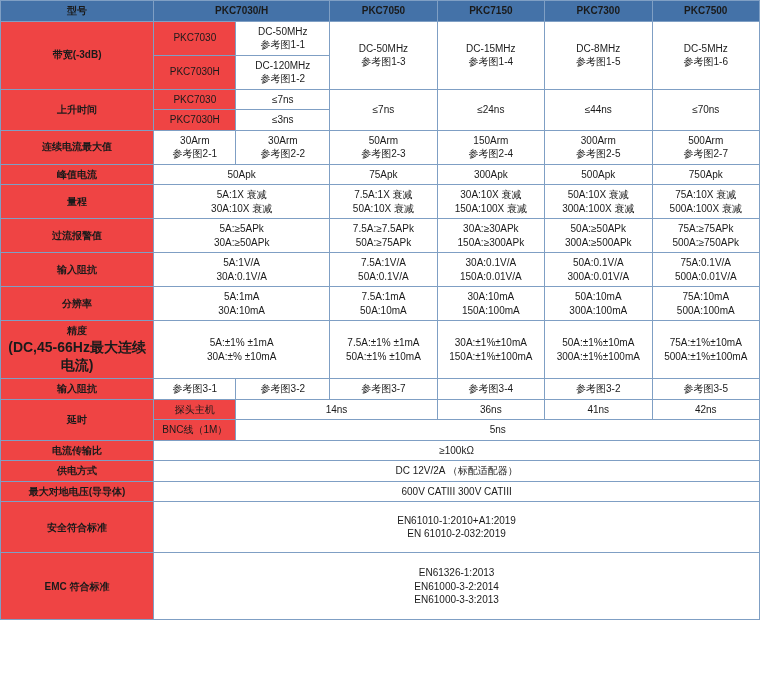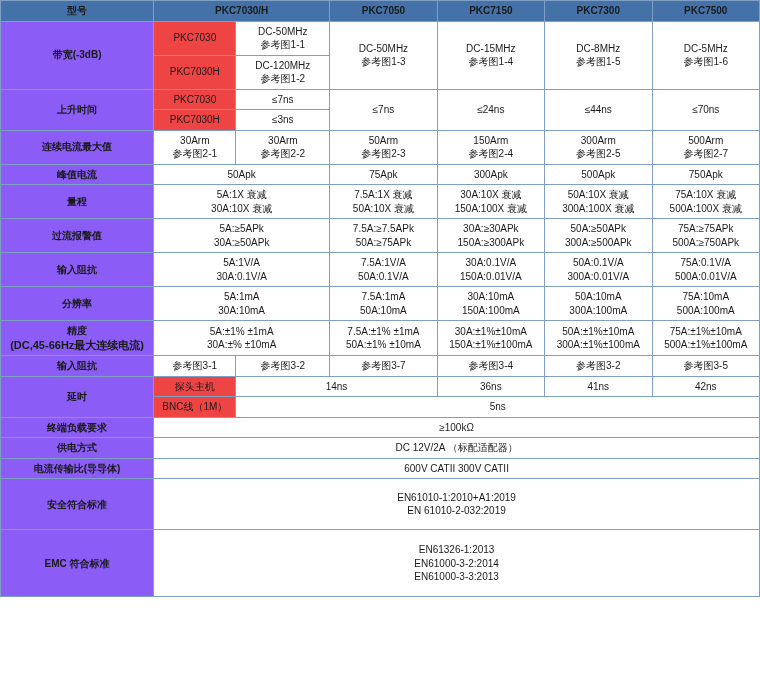--- a/index.html
+++ b/index.html
@@ -36,7 +36,7 @@
     border: 1px solid #3a6396;
   }
   .rowhdr {
-    background: #8b5cf6;
+    background: #ef4444;
     color: #173c64;
     font-weight: bold;
     font-size: 10.5px;

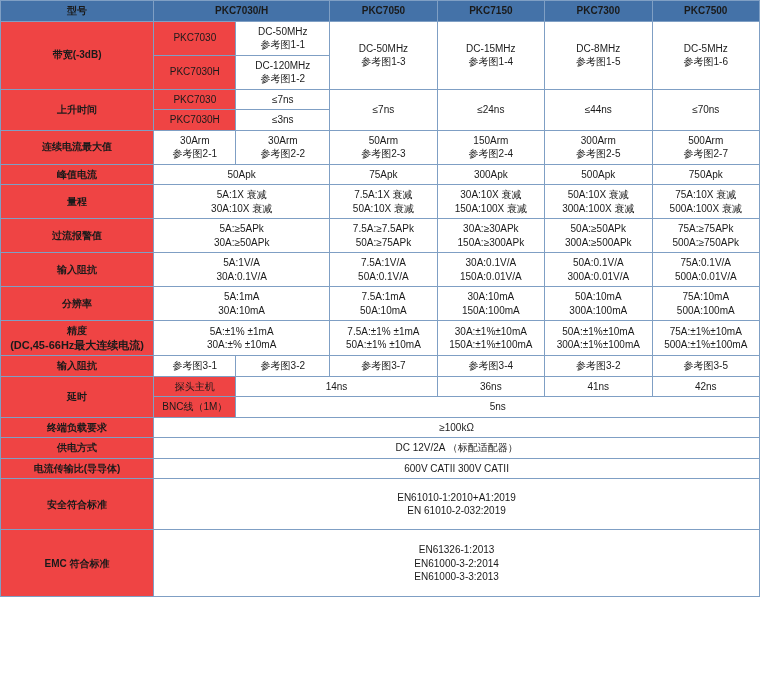--- a/index.html
+++ b/index.html
@@ -45,7 +45,7 @@
   }
   .rowhdr .sub {
     font-weight: bold;
-    font-size: 11px;
+    font-size: 14px;
     display: block;
   }
   .cell {

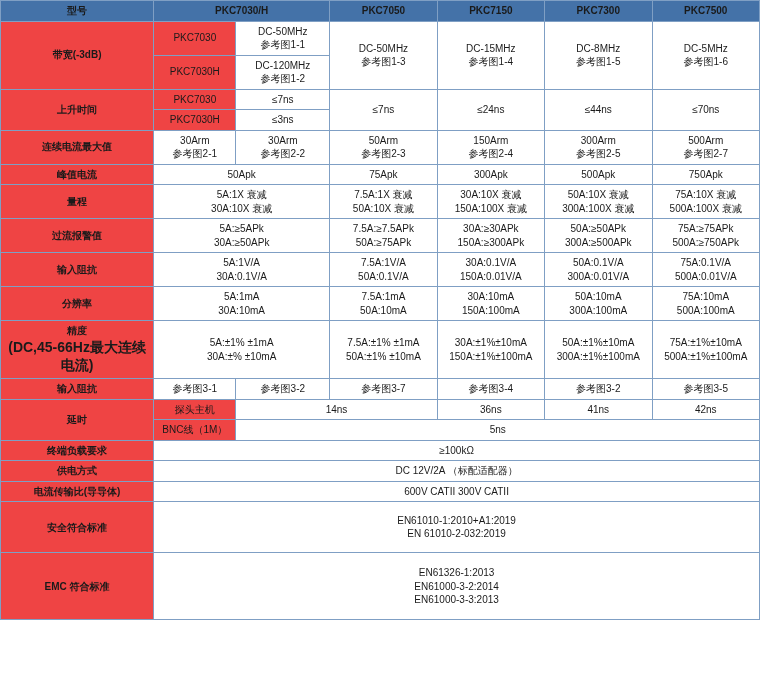--- a/index.html
+++ b/index.html
@@ -245,7 +245,7 @@
     </tr>
 
     <tr>
-      <td class="rowhdr">终端负载要求</td>
+      <td class="rowhdr">电流传输比</td>
       <td class="cell" colspan="6">≥100kΩ</td>
     </tr>
 

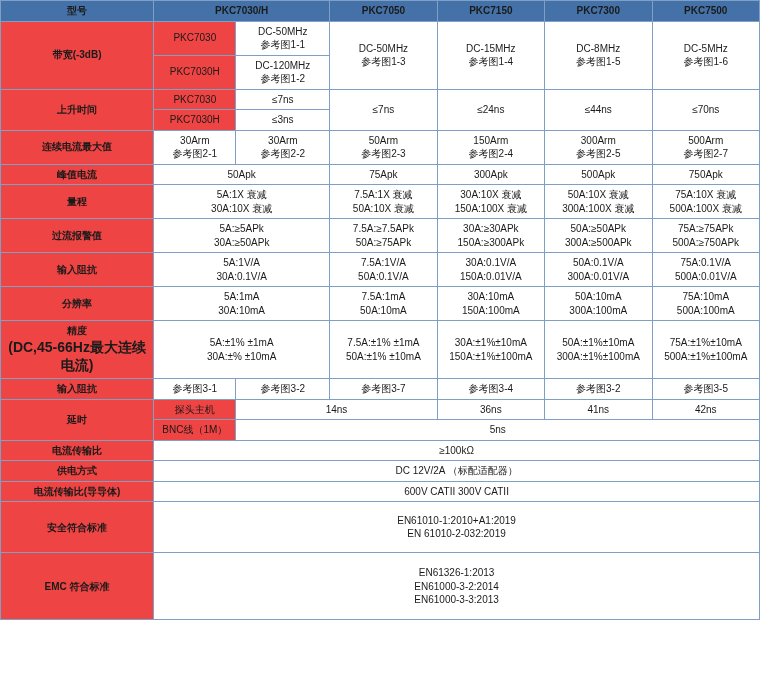--- a/index.html
+++ b/index.html
@@ -255,7 +255,7 @@
     </tr>
 
     <tr>
-      <td class="rowhdr">电流传输比(导导体)</td>
+      <td class="rowhdr">最大对地电压(导导体)</td>
       <td class="cell" colspan="6">600V CATII 300V CATII</td>
     </tr>
 

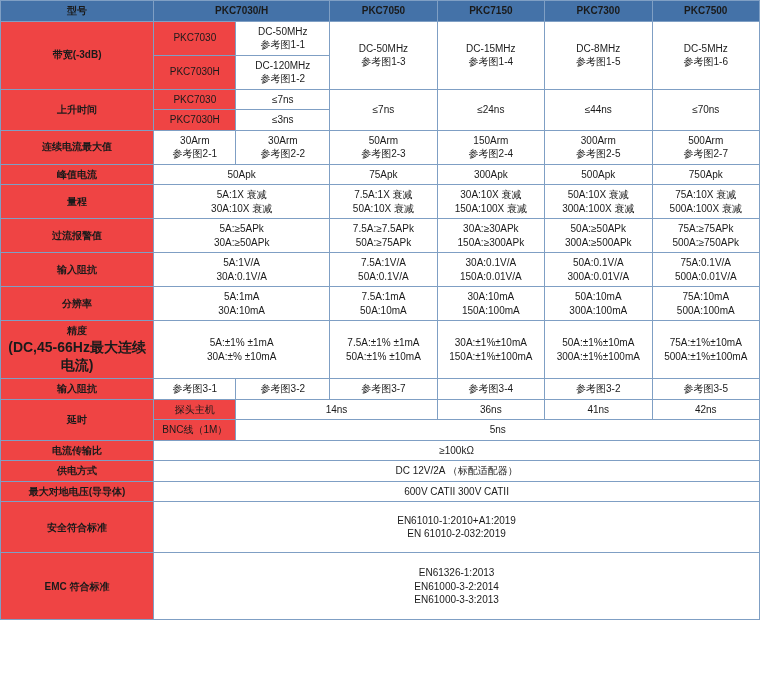--- a/index.html
+++ b/index.html
@@ -256,7 +256,7 @@
 
     <tr>
       <td class="rowhdr">最大对地电压(导导体)</td>
-      <td class="cell" colspan="6">600V CATII 300V CATII</td>
+      <td class="cell" colspan="6">600V CATIII 300V CATIII</td>
     </tr>
 
     <tr>

